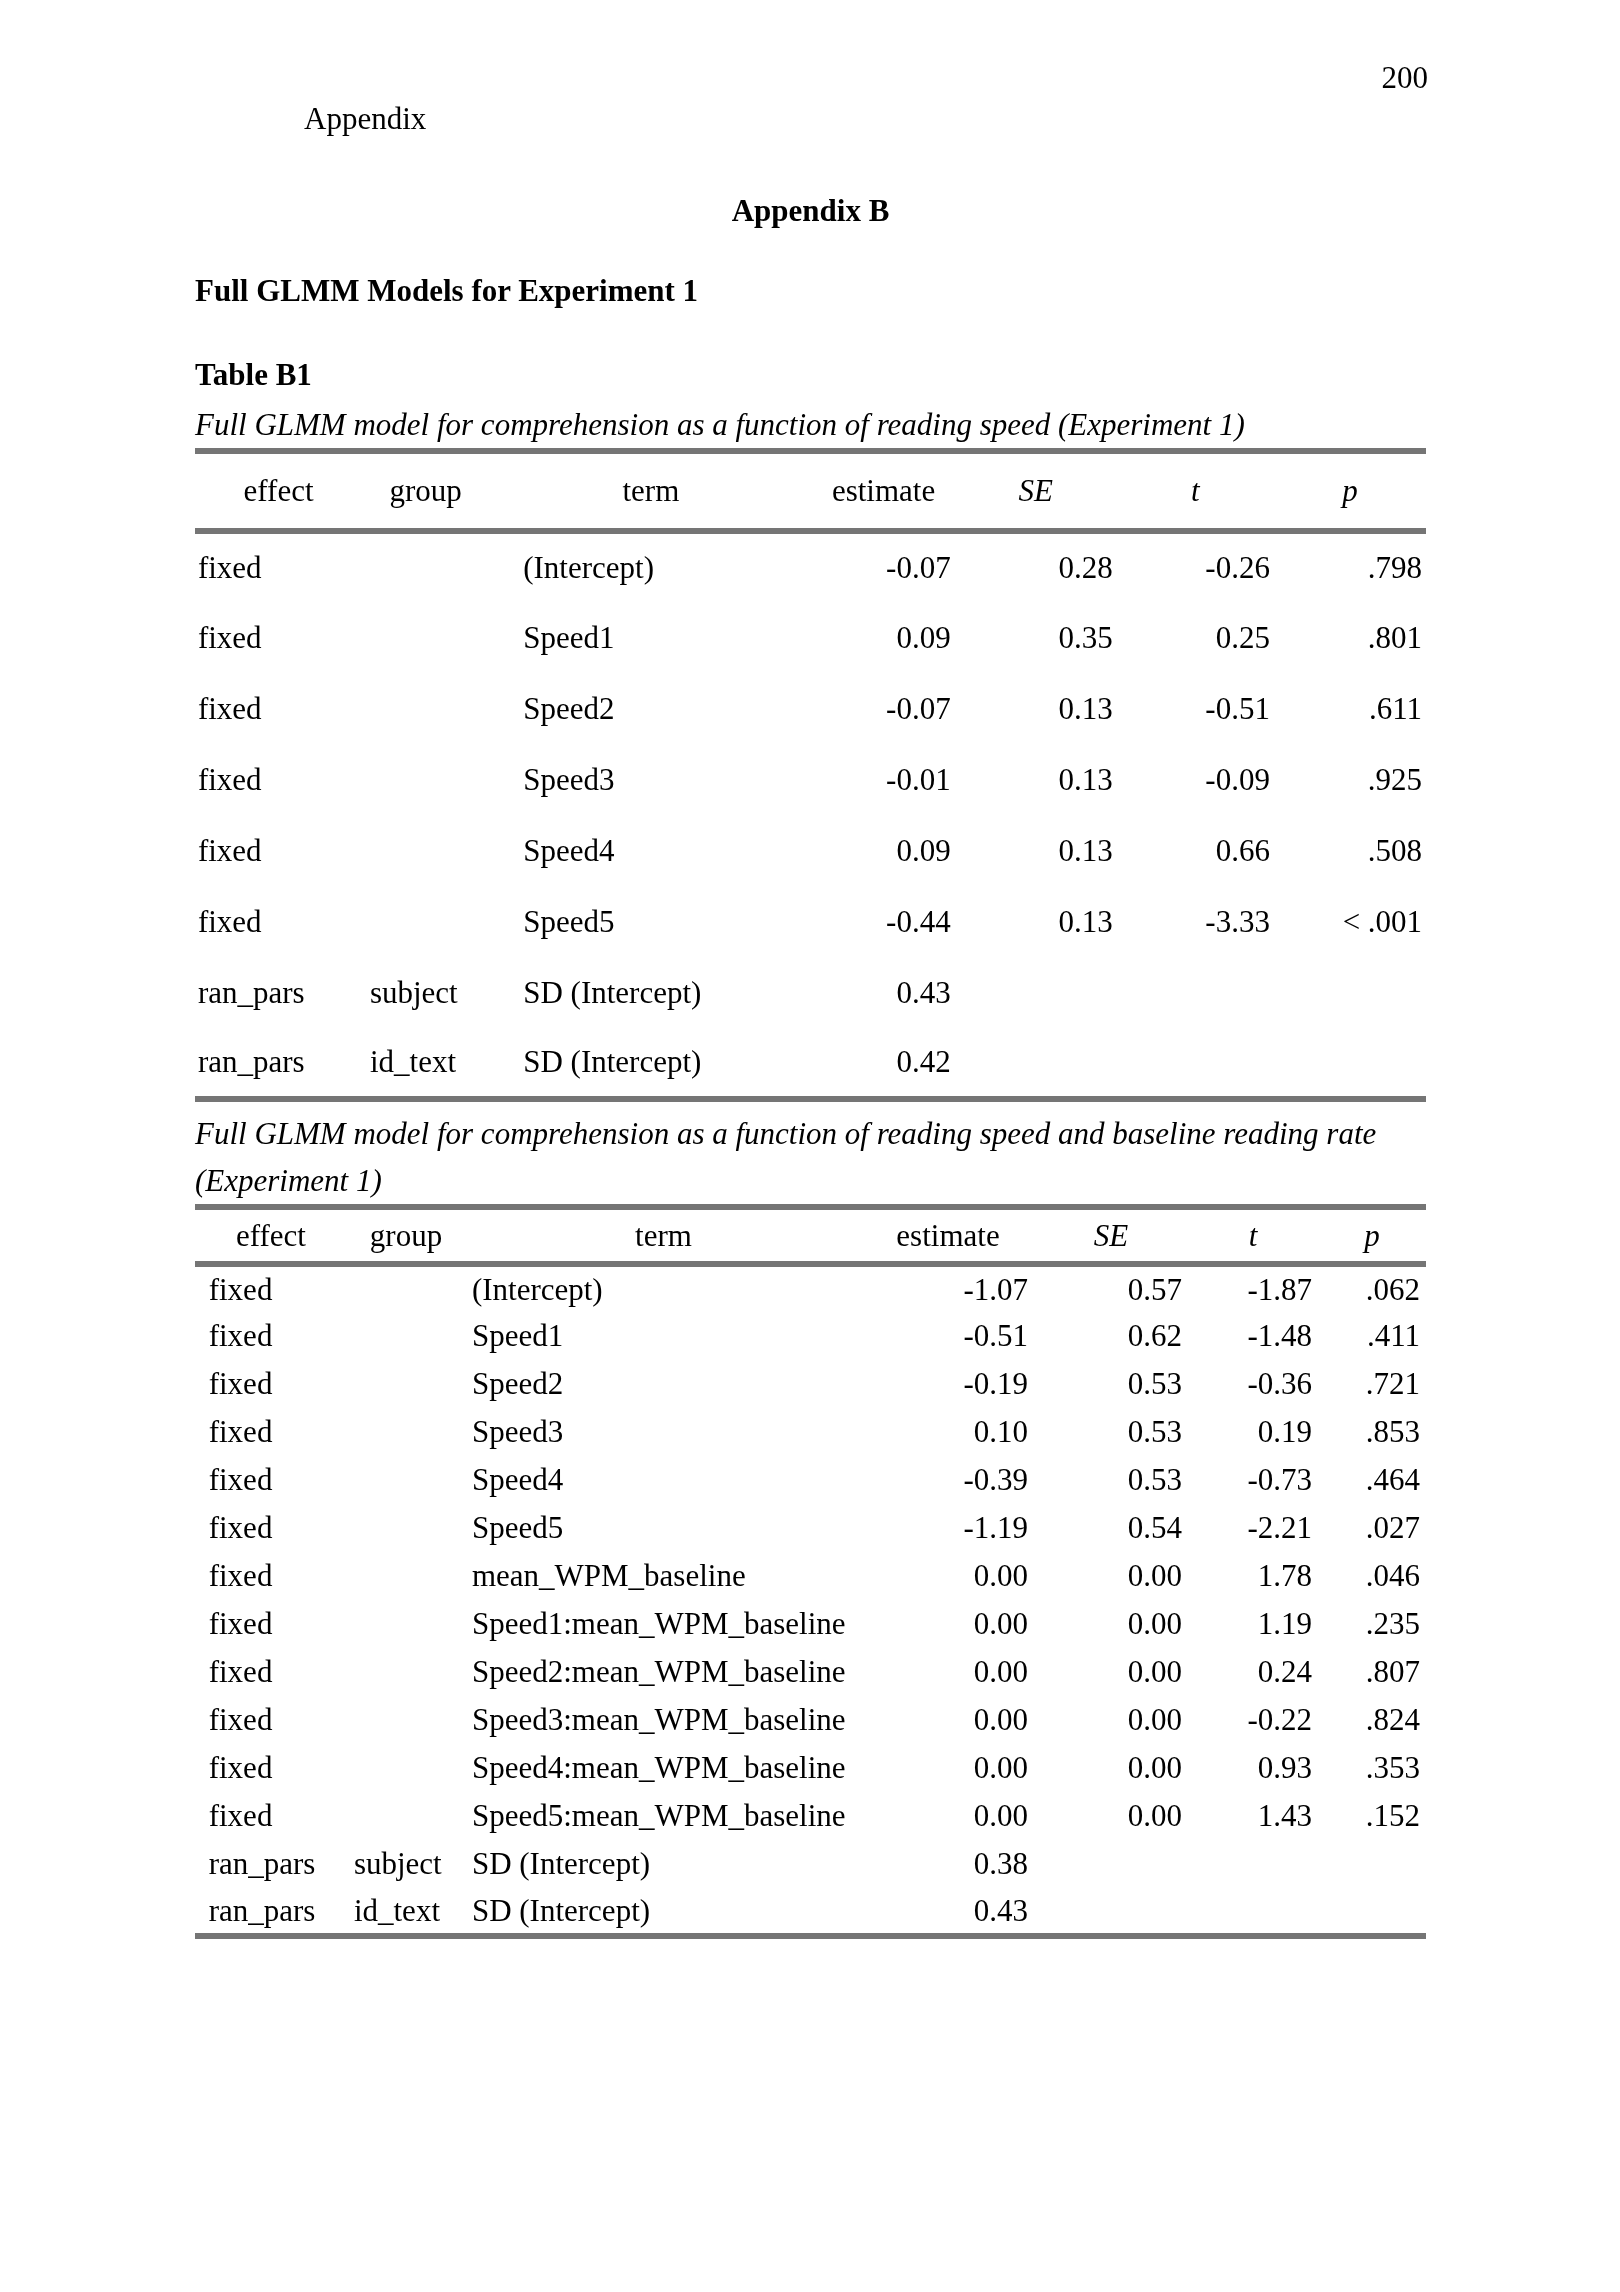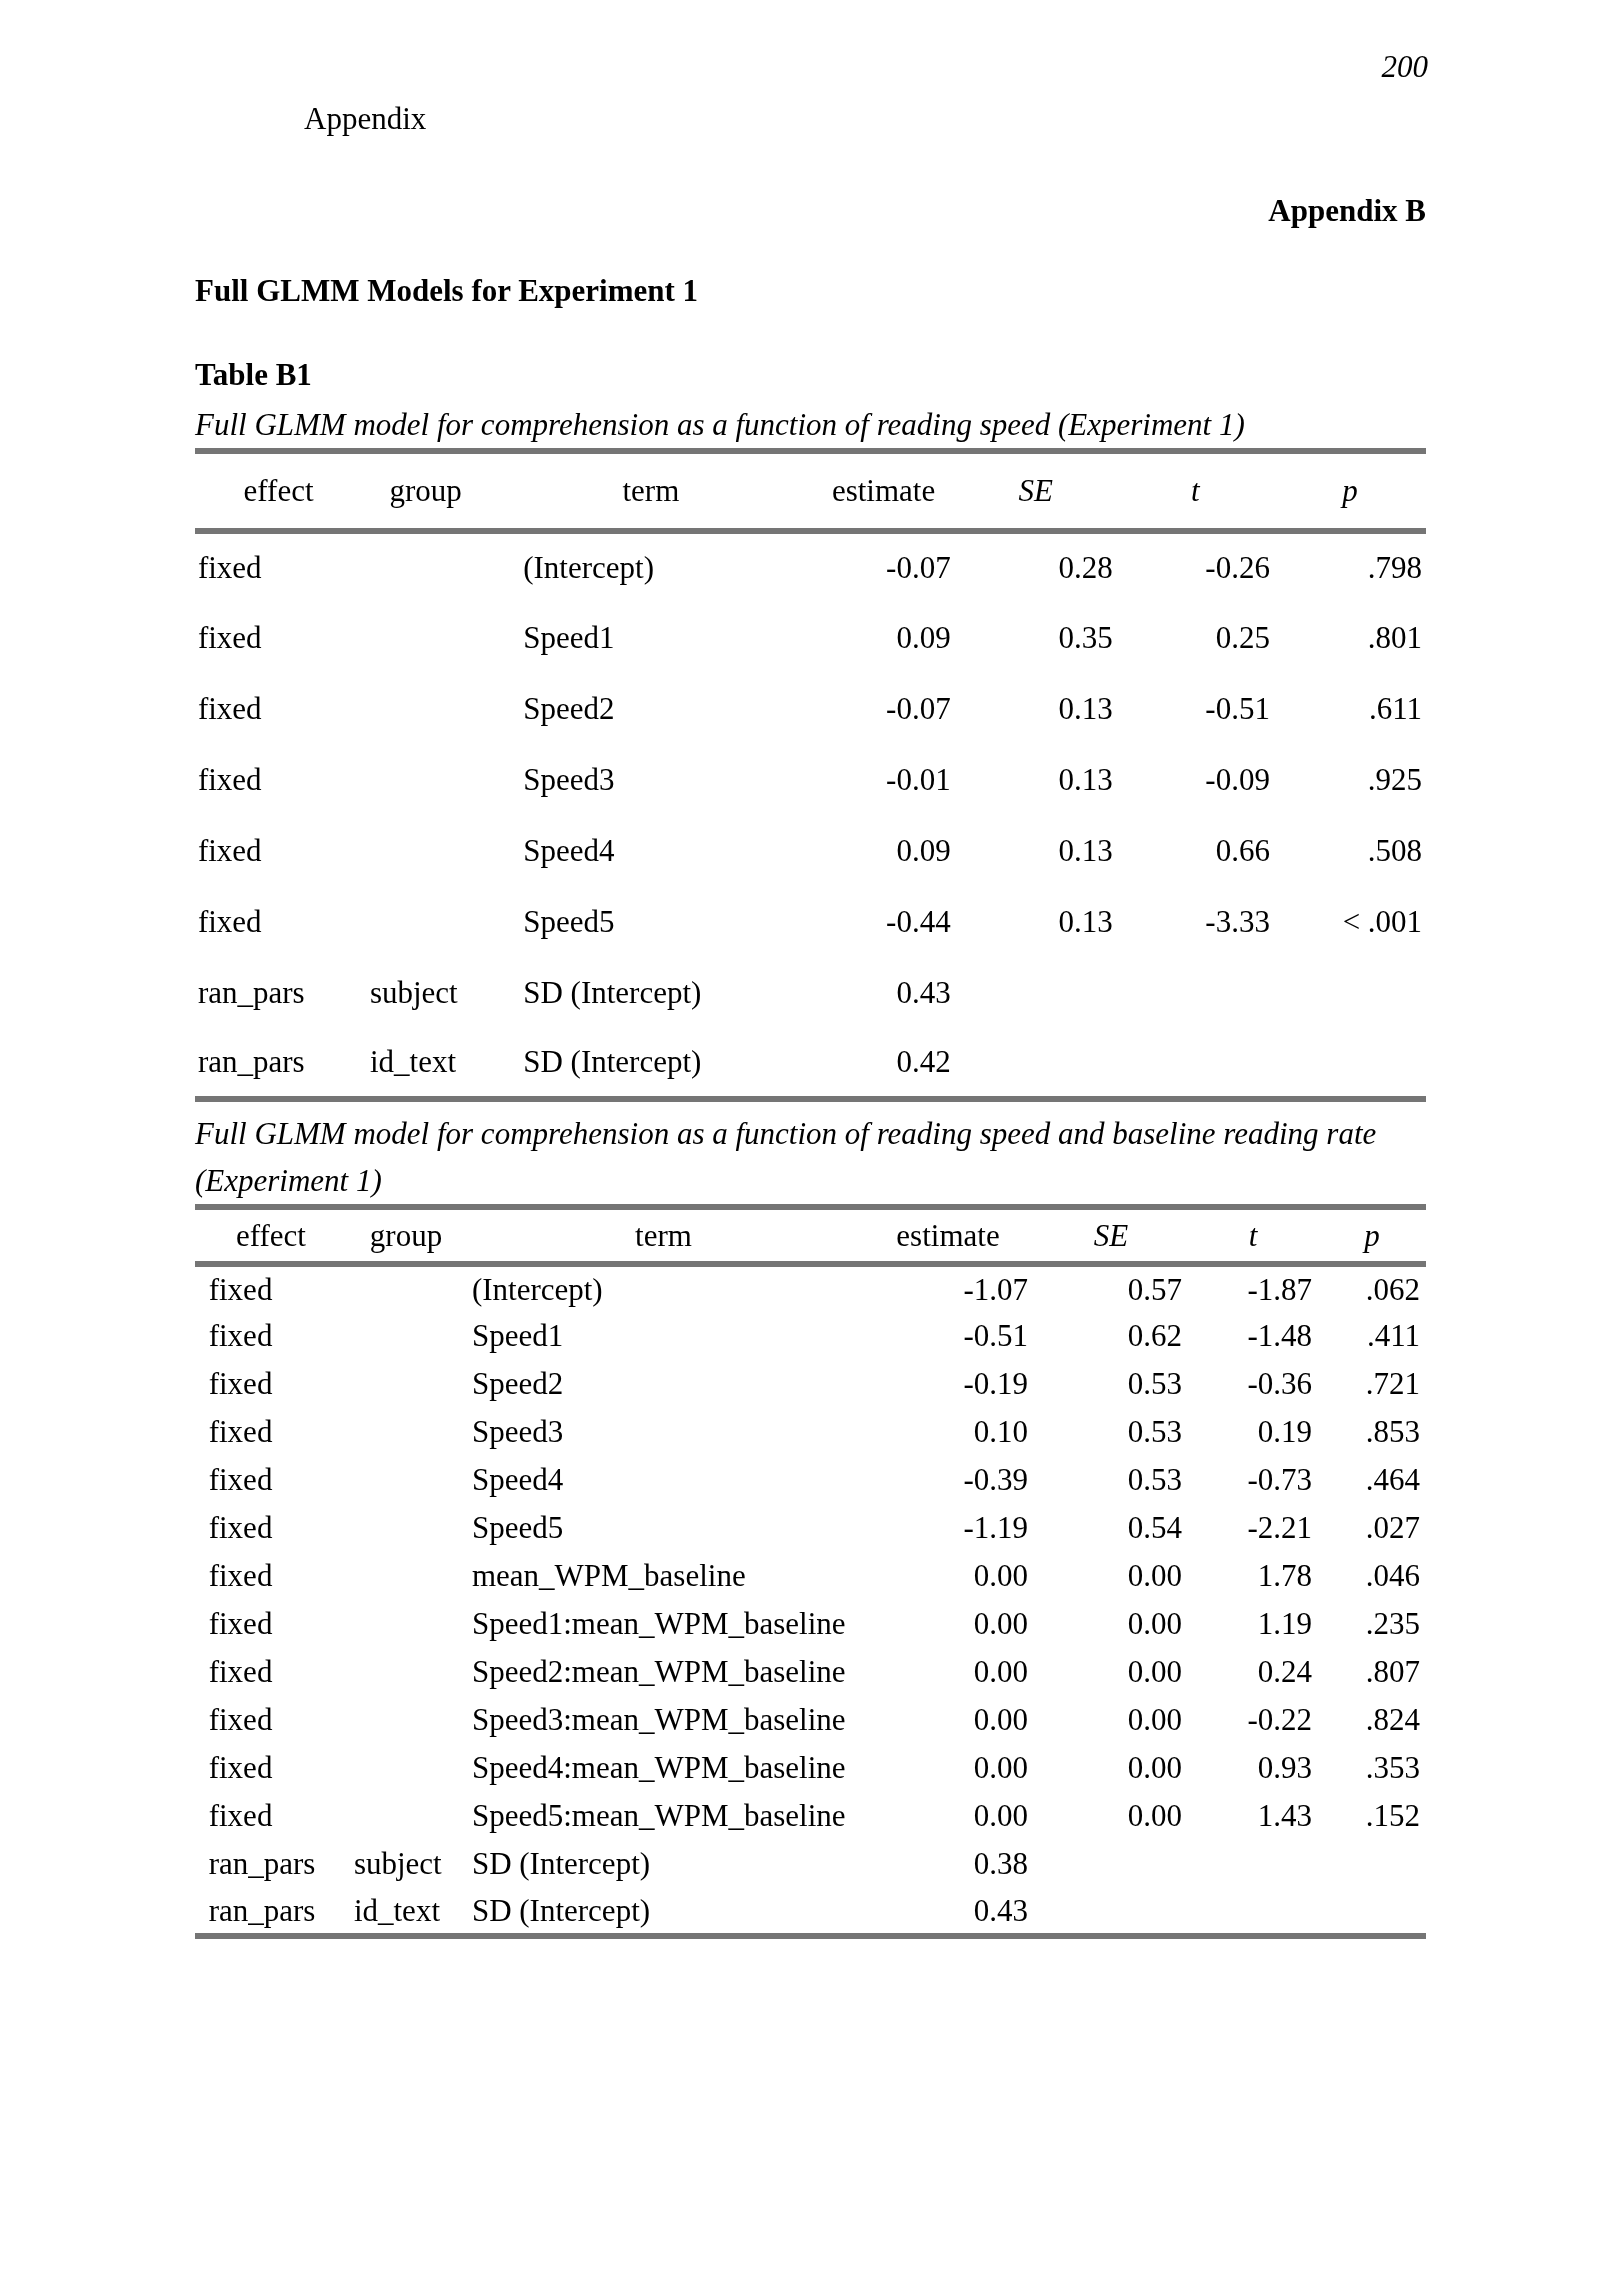--- a/index.html
+++ b/index.html
@@ -17,10 +17,9 @@
   }
   .page-number {
     position: absolute;
-    top: 48px;
+    top: 59px;
     right: 192px;
     text-align: left;
-    font-style: italic;
   }
   .running-head {
     position: absolute;

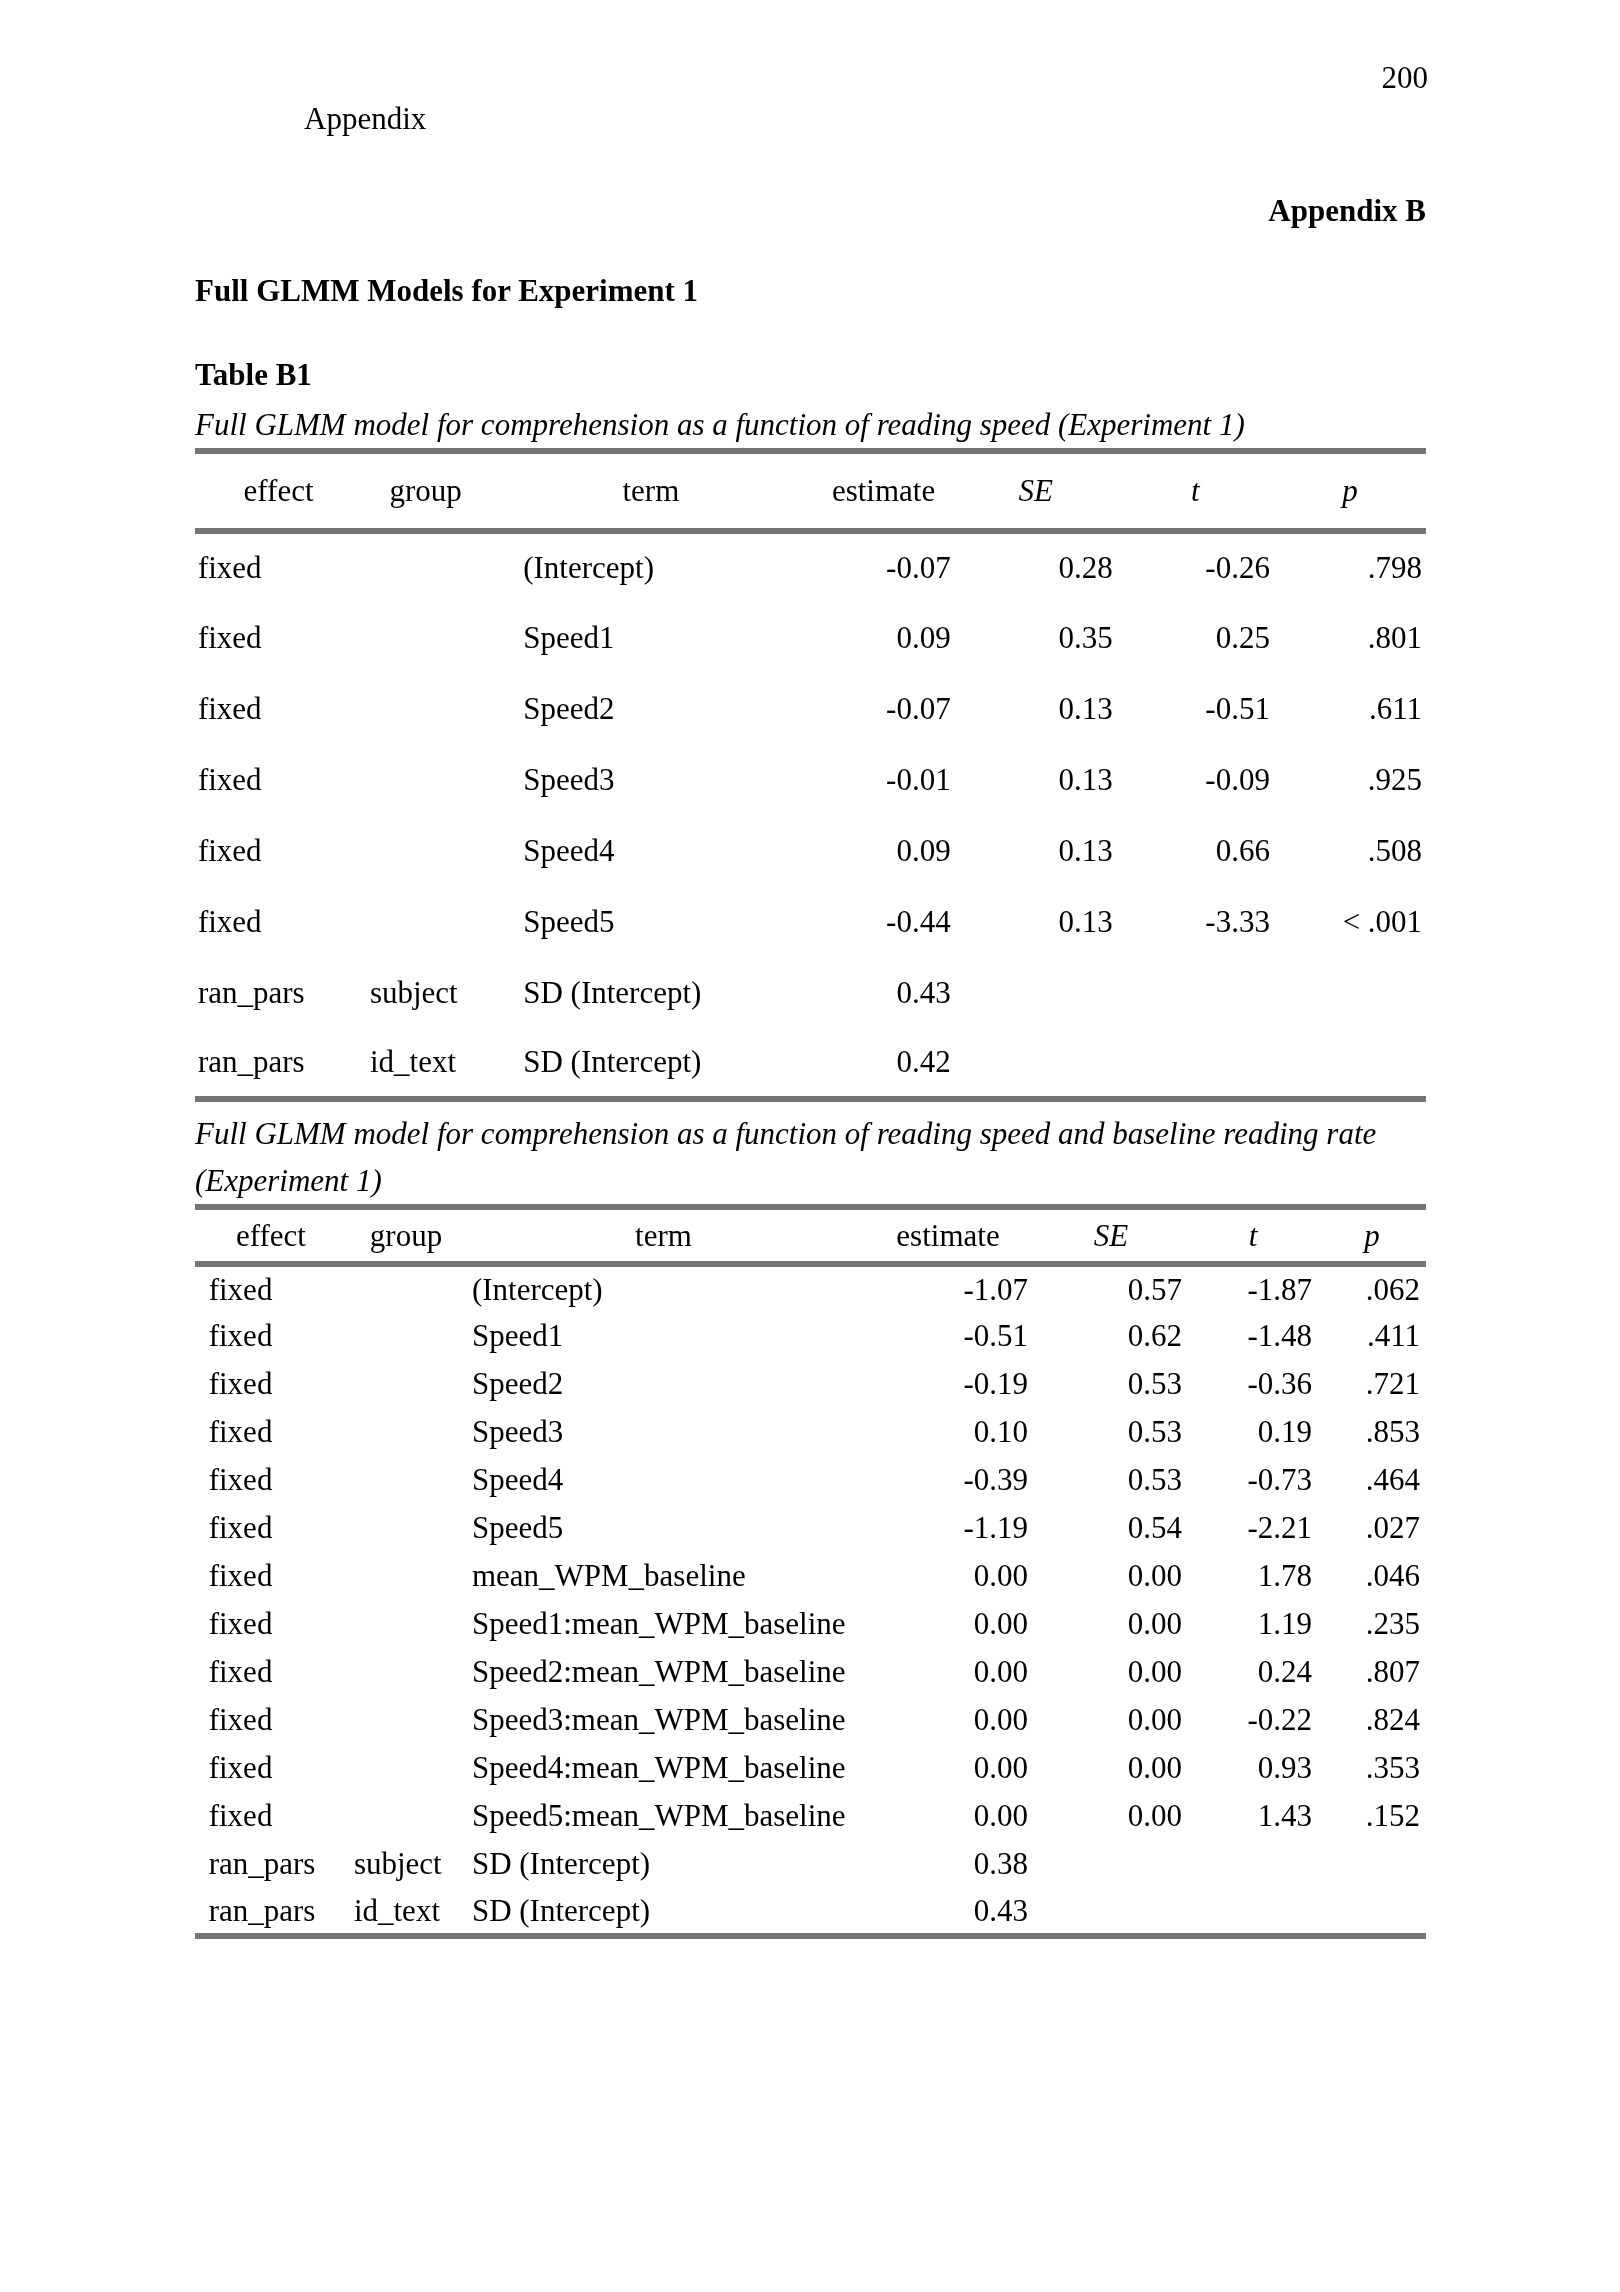--- a/index.html
+++ b/index.html
@@ -34,7 +34,7 @@
   }
   .heading-appendix {
     margin-top: 192px;
-    text-align: right;
+    text-align: center;
     font-weight: bold;
   }
   .heading-title {

